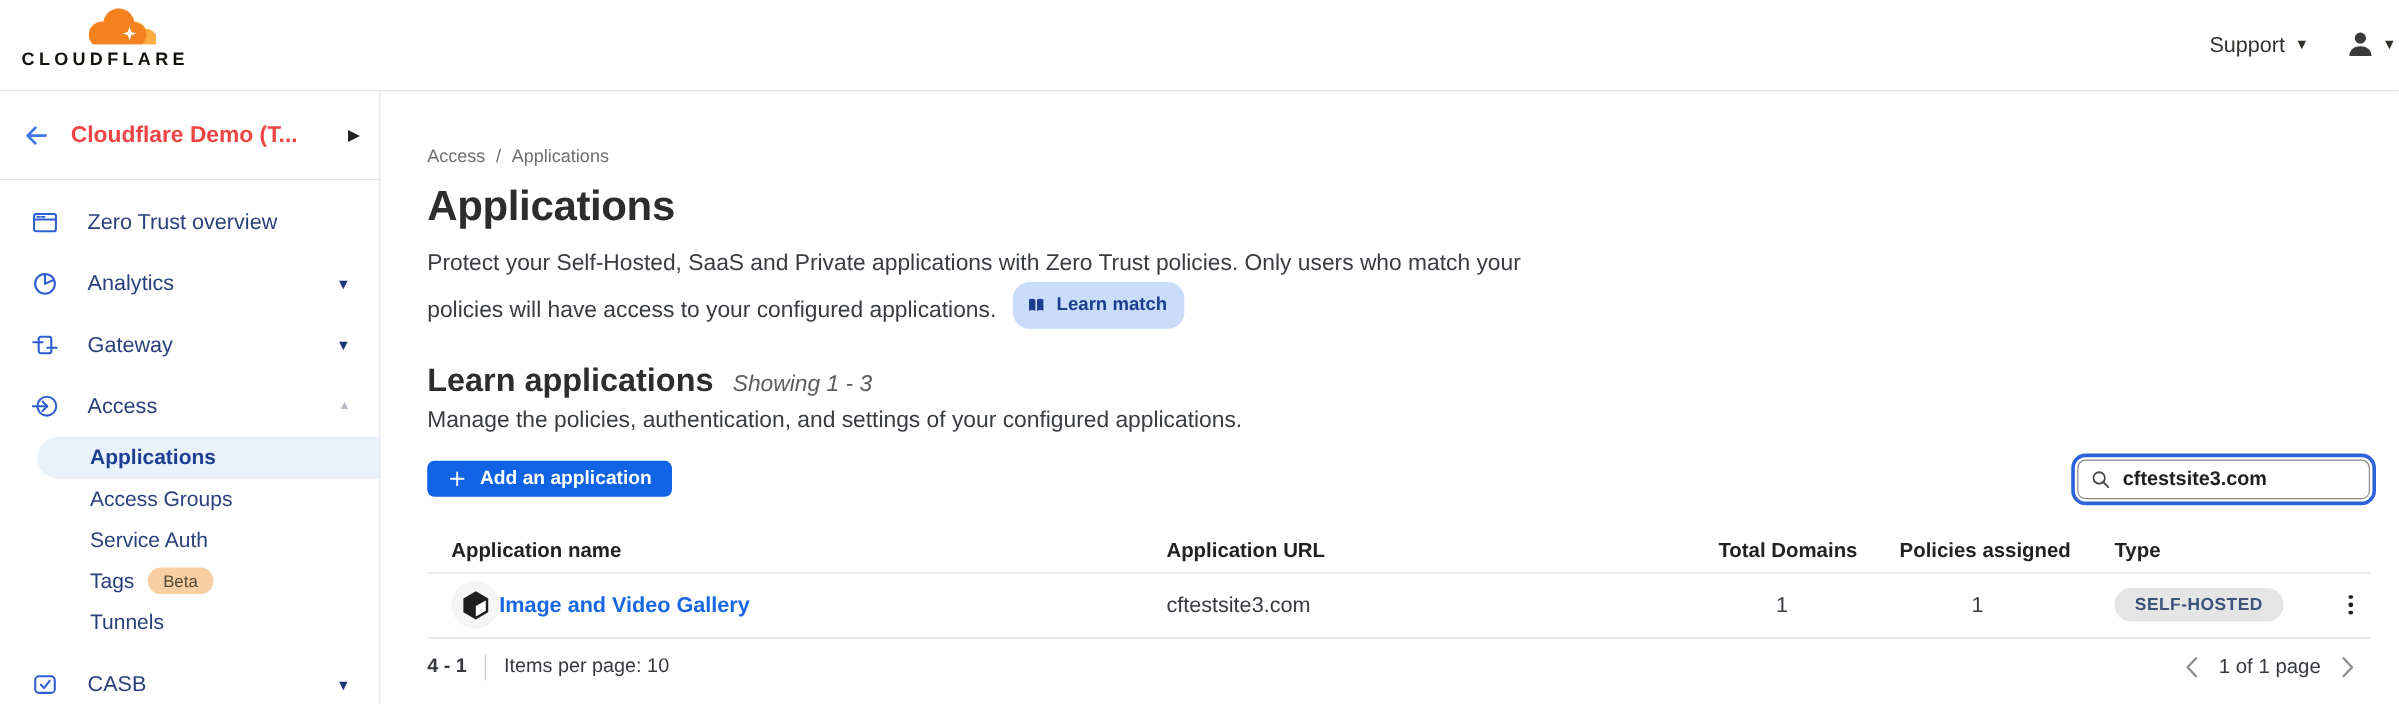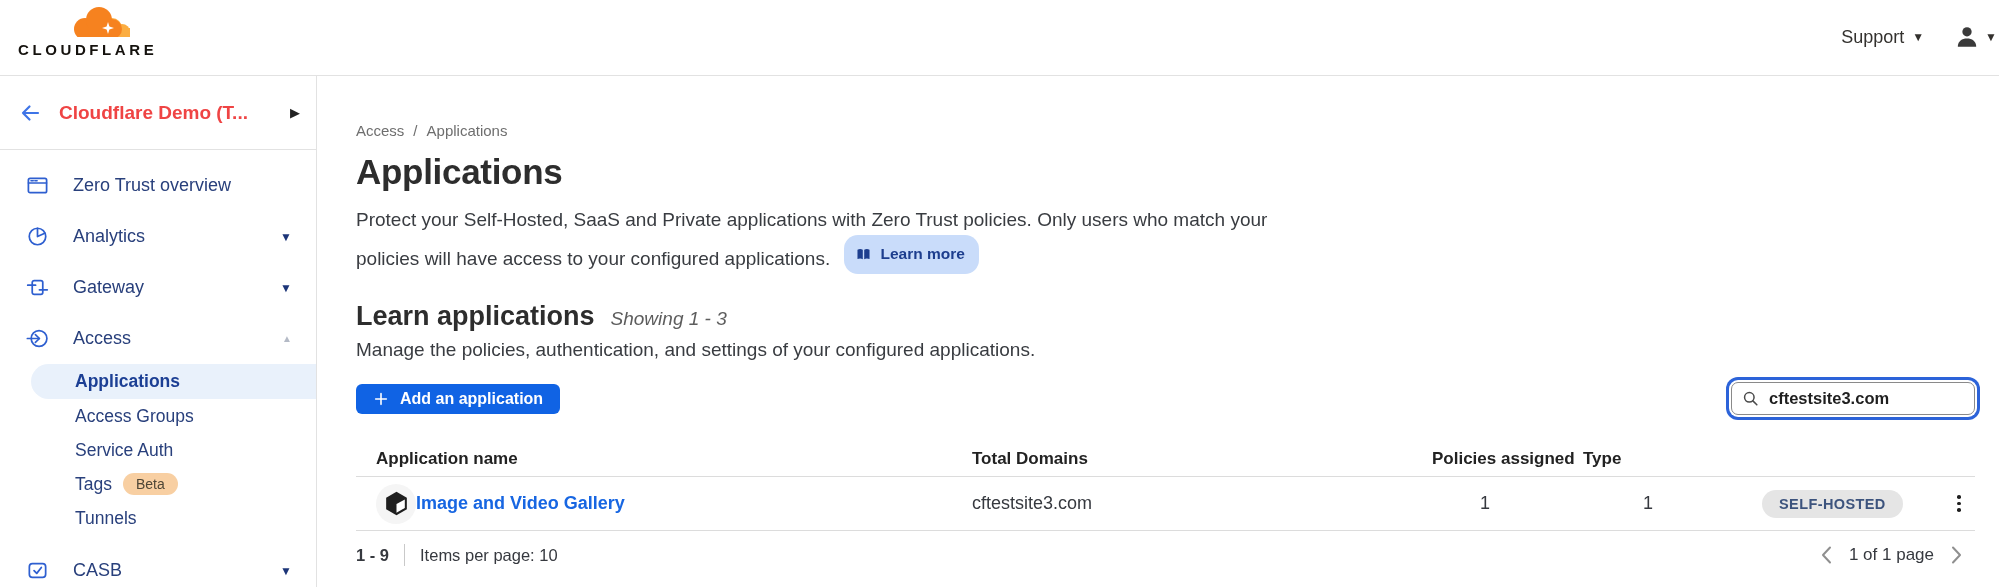--- a/index.html
+++ b/index.html
@@ -214,7 +214,7 @@
           <path d="M3.5 5.2 C6 3.8 8.8 3.8 11 5.4 V18.6 C8.8 17.2 6 17.2 3.5 18.4 Z" fill="#1d3e8e"></path>
           <path d="M20.5 5.2 C18 3.8 15.2 3.8 13 5.4 V18.6 C15.2 17.2 18 17.2 20.5 18.4 Z" fill="#1d3e8e"></path>
         </svg>
-        <span>Learn more</span>
+        <span>Learn match</span>
       </span>
     </p>
 

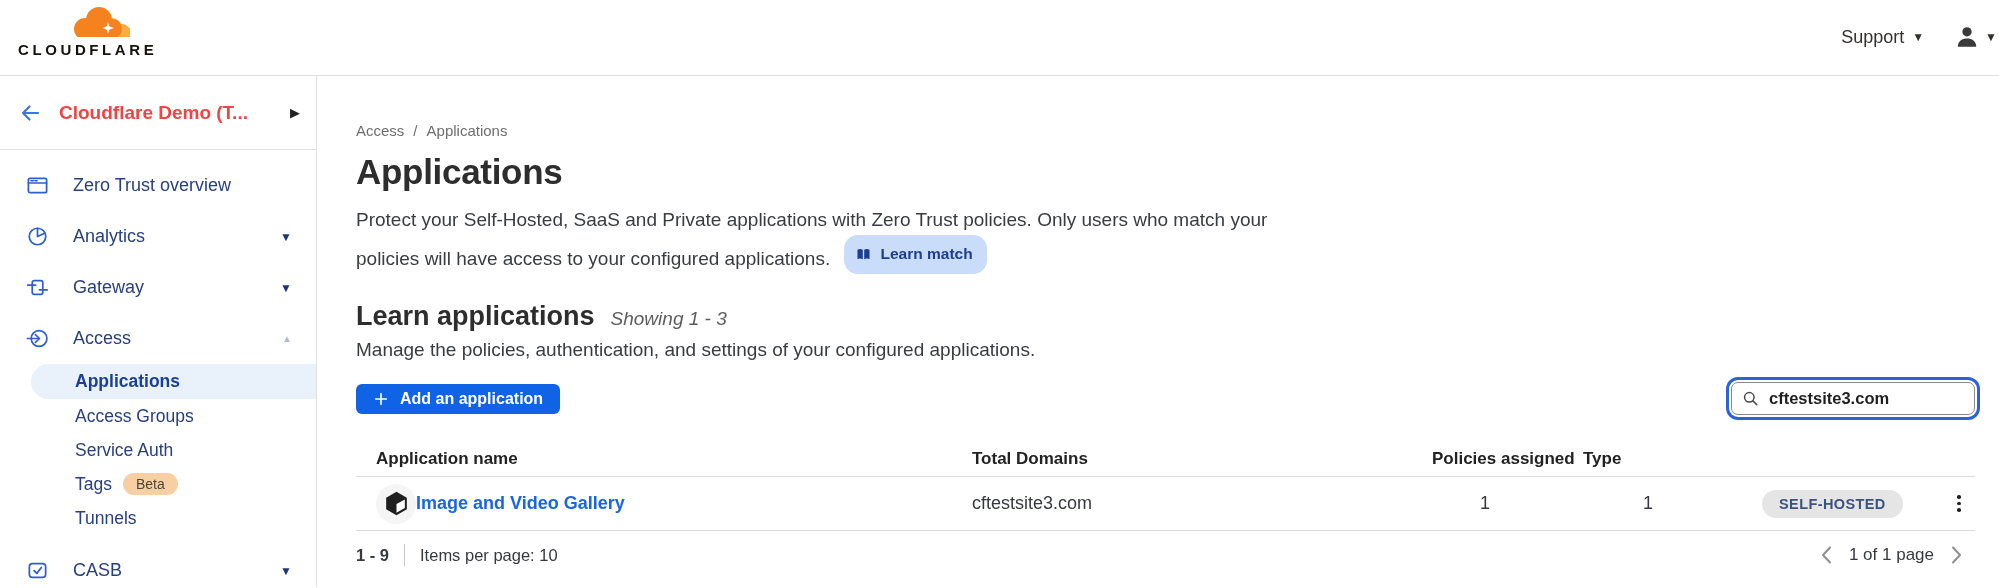--- a/index.html
+++ b/index.html
@@ -243,6 +243,7 @@
     <div class="table">
       <div class="thead">
         <div>Application name</div>
+        <div>Application URL</div>
         <div>Total Domains</div>
         <div>Policies assigned</div>
         <div>Type</div>

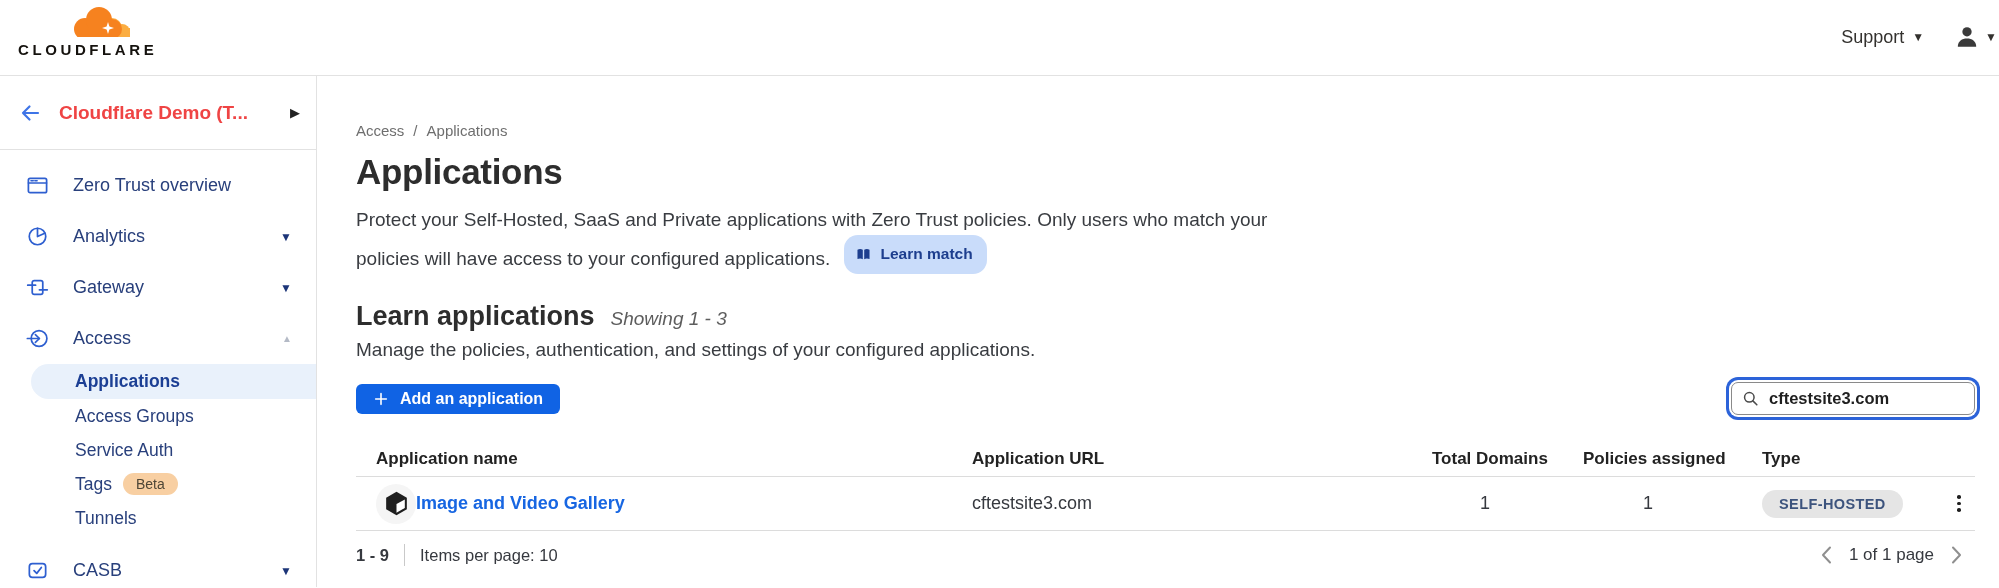--- a/index.html
+++ b/index.html
@@ -274,7 +274,7 @@
 
     <div class="tfoot">
       <div class="tfoot-left">
-        <span class="range">1 - 9</span>
+        <span class="range">4 - 1</span>
         <span class="vdiv"></span>
         <span>Items per page: 10</span>
       </div>

